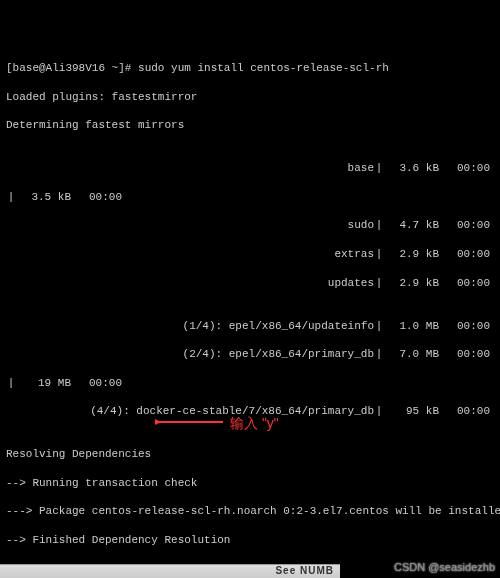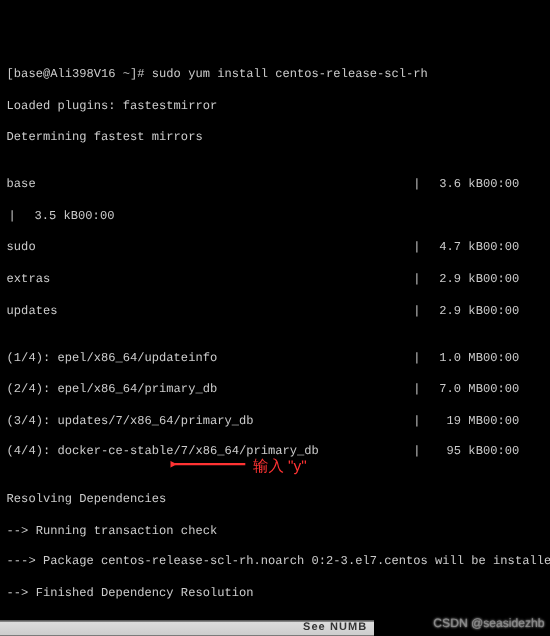--- a/index.html
+++ b/index.html
@@ -63,7 +63,7 @@
       color: #333;
     }
     .repo-row, .hdr-row, .pkg-row { display: flex; }
-    .repo-name { flex: 1; }
+    .repo-name { flex: 1; text-align: right; }
     .repo-sep { width: 10px; text-align: center; }
     .repo-size { width: 55px; text-align: right; }
     .repo-time { width: 55px; padding-right: 4px; }

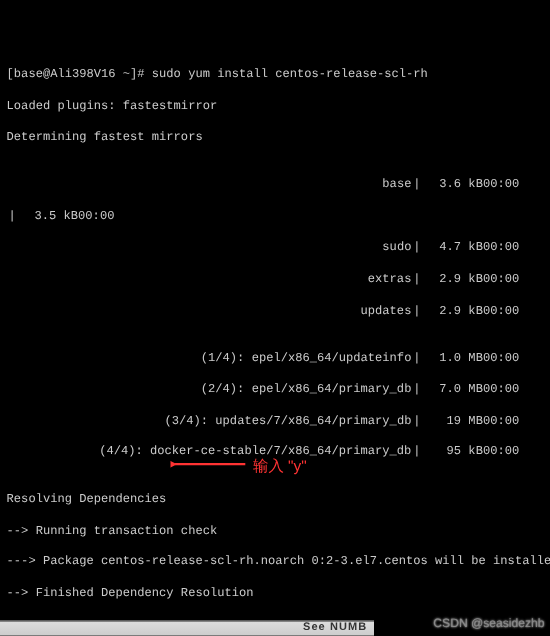--- a/index.html
+++ b/index.html
@@ -66,7 +66,7 @@
     .repo-name { flex: 1; text-align: right; }
     .repo-sep { width: 10px; text-align: center; }
     .repo-size { width: 55px; text-align: right; }
-    .repo-time { width: 55px; padding-right: 4px; }
+    .repo-time { width: 55px; text-align: right; padding-right: 4px; }
   </style>
 </head>
 <body>

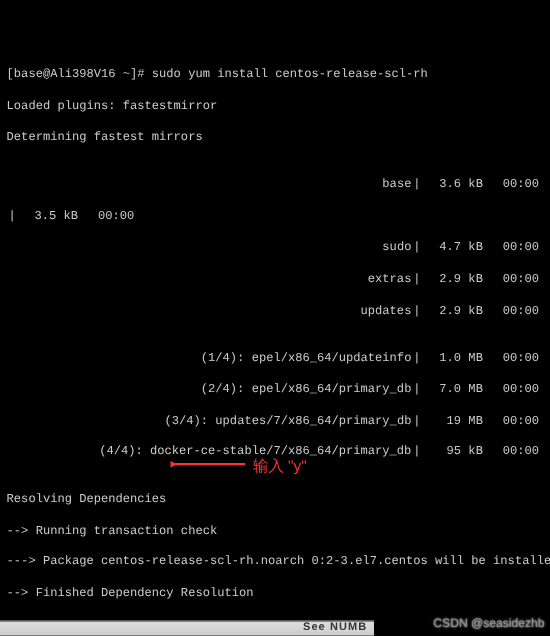--- a/index.html
+++ b/index.html
@@ -85,7 +85,7 @@
 
 <div class="repo-row"><span class="repo-name">(1/4): epel/x86_64/updateinfo</span><span class="repo-sep">|</span><span class="repo-size">1.0 MB</span><span class="repo-time">00:00</span></div>
 <div class="repo-row"><span class="repo-name">(2/4): epel/x86_64/primary_db</span><span class="repo-sep">|</span><span class="repo-size">7.0 MB</span><span class="repo-time">00:00</span></div>
-<div class="repo-row"><span class="repo-name">(3/4): updates/7/x86_64/primary_db</span><span class="repo-sep">|</span><span class="repo-size">19 MB</span><span class="repo-time">00:00</span></div>
+<div class="repo-row"><span class="repo-sep">|</span><span class="repo-size">19 MB</span><span class="repo-time">00:00</span></div>
 <div class="repo-row"><span class="repo-name">(4/4): docker-ce-stable/7/x86_64/primary_db</span><span class="repo-sep">|</span><span class="repo-size">95 kB</span><span class="repo-time">00:00</span></div>
 
 <div>Resolving Dependencies</div>

